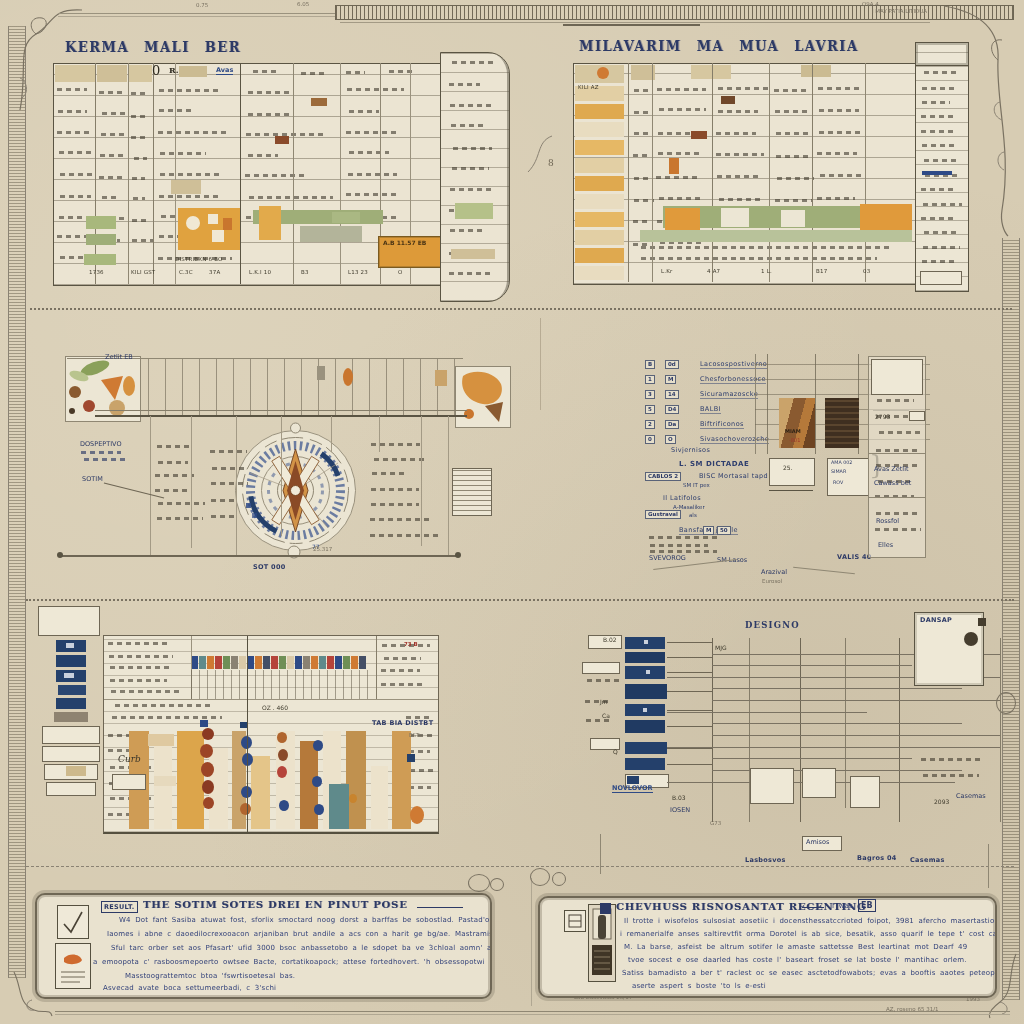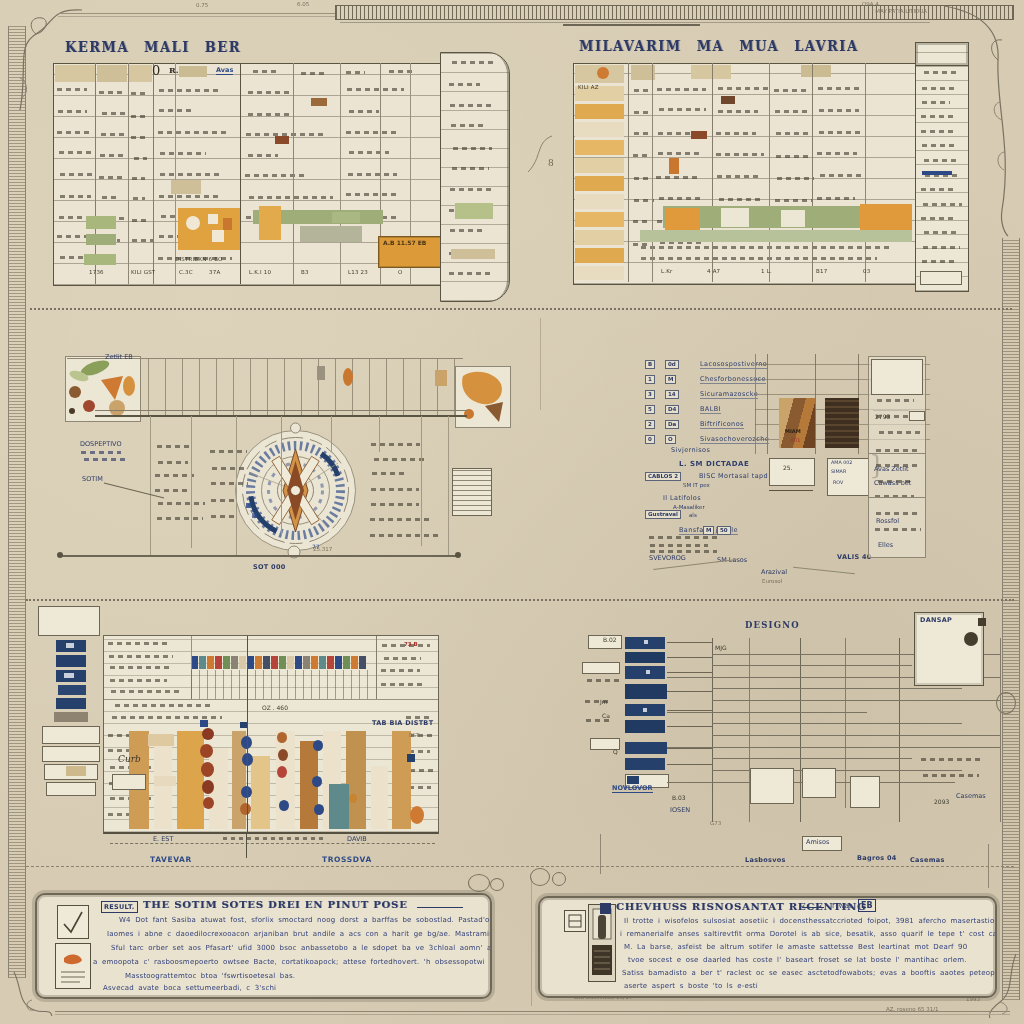--- a/index.html
+++ b/index.html
@@ -692,15 +692,6 @@
       <div class="blk" style="left: 303px; top: 118px; width: 8px; height: 8px; background: rgb(36, 64, 107);"></div>
       <div class="blk lblg" style="left: 305px; top: 96px;">EST</div>
     </div>
-  <div class="abs" style="left:103px;top:833px;width:340px;height:40px">
-      <div class="blk dashln" style="left: 7px; top: 10px; width: 325px; height: 0px;"></div>
-      <div class="blk spkbar" style="left: 120px; top: 4px; width: 100px; height: 3px;"></div>
-      <div class="blk lbln" style="left: 50px; top: 2px;">E. EST</div>
-      <div class="blk lbln" style="left: 244px; top: 2px;">DAVIB</div>
-      <div class="blk" style="left: 143px; top: 0px; width: 1px; height: 25px; background: rgb(85, 80, 63);"></div>
-      <div class="blk lblnb2" style="left: 47px; top: 22px;">TAVEVAR</div>
-      <div class="blk lblnb2" style="left: 219px; top: 22px;">TROSSDVA</div>
-    </div>
 
   <div class="abs" style="left:560px;top:608px;width:450px;height:272px">
     <div class="lblnbT abs" style="left:185px;top:12px">DESIGNO</div>

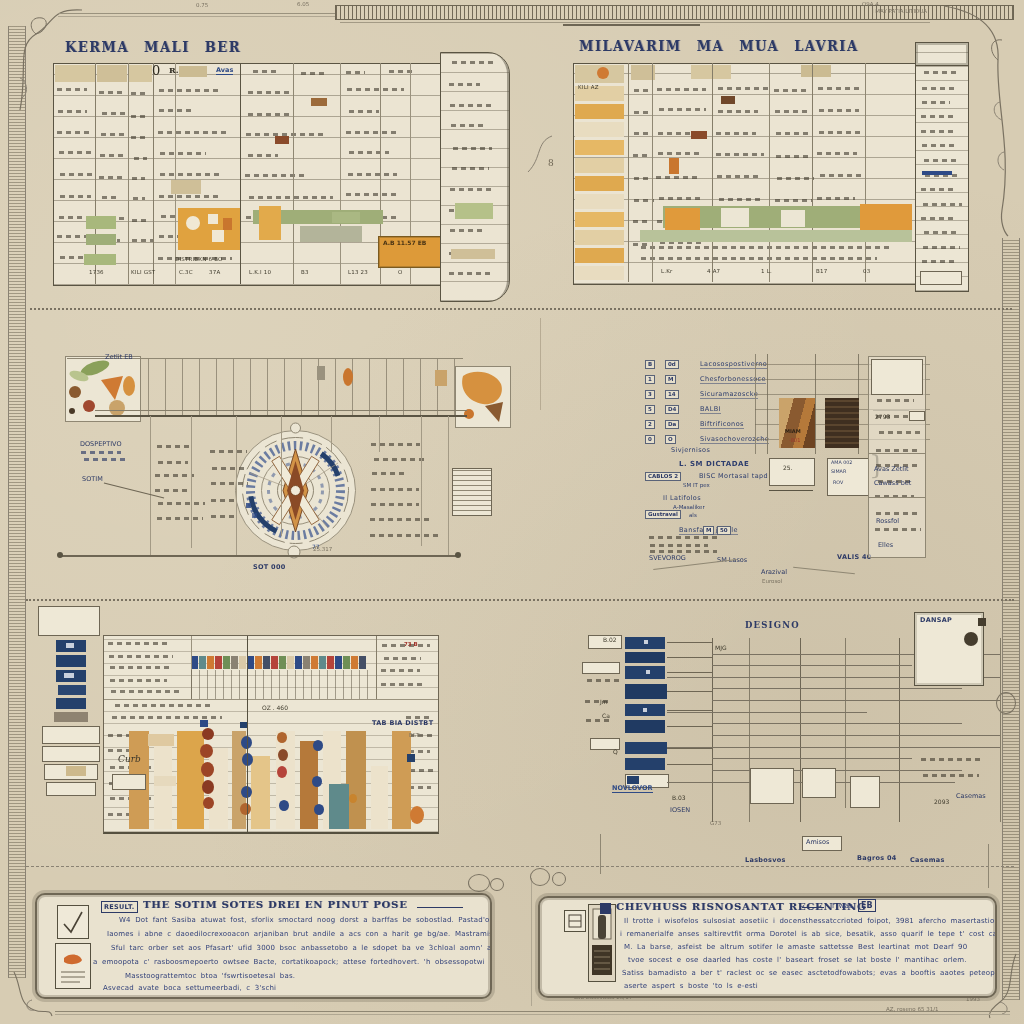--- a/index.html
+++ b/index.html
@@ -833,7 +833,7 @@
     <div class="abs" style="left:318px;top:1px;font:bold 8px 'DejaVu Sans',sans-serif;color:#2d3a66;border:1.5px solid #2d3a66;padding:1px 2px">EB</div>
     <div class="ntxt" style="left:84px;top:20px">Il trotte i wisofelos sulsosiat  aosetiic i docensthessatccrioted foipot, 3981  afercho  masertastio</div>
     <div class="ntxt" style="left:80px;top:33px">i remanerialfe anses saltirevtfit orma  Dorotel is ab sice, besatik, asso  quarif le tepe t' cost can ses</div>
-    <div class="ntxt" style="left:84px;top:46px">M. La barse, asfeist be altrum sotifer le amaste sattetsse  Best leartinat mot  Dearf 90</div>
+    <div class="ntxt" style="left:84px;top:46px">M. La barse, asfeist be altrum sotifer le amaste sattetsse  Best leartinat mot  Dearf 49</div>
     <div class="ntxt" style="left:88px;top:59px">tvoe socest e ose daarled  has  coste l' baseart froset se  lat  boste  l' mantihac  orlem.</div>
     <div class="ntxt" style="left:82px;top:72px">Satiss bamadisto a ber t' raclest oc se easec asctetodfowabots; evas a booftis  aaotes  peteoprefa loce</div>
     <div class="ntxt" style="left:84px;top:85px">aserte aspert s  boste  'to ls e-esti</div>

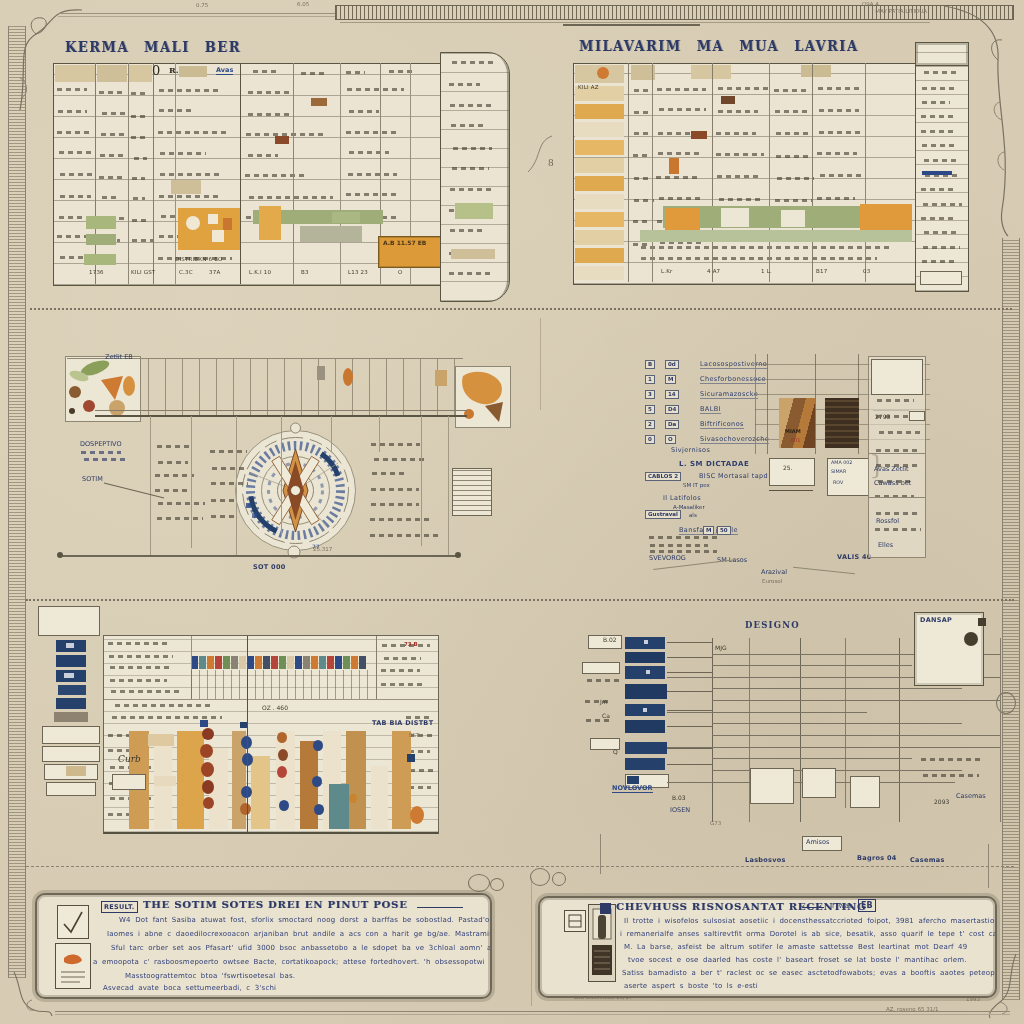--- a/index.html
+++ b/index.html
@@ -836,7 +836,7 @@
     <div class="ntxt" style="left:84px;top:46px">M. La barse, asfeist be altrum sotifer le amaste sattetsse  Best leartinat mot  Dearf 49</div>
     <div class="ntxt" style="left:88px;top:59px">tvoe socest e ose daarled  has  coste l' baseart froset se  lat  boste  l' mantihac  orlem.</div>
     <div class="ntxt" style="left:82px;top:72px">Satiss bamadisto a ber t' raclest oc se easec asctetodfowabots; evas a booftis  aaotes  peteoprefa loce</div>
-    <div class="ntxt" style="left:84px;top:85px">aserte aspert s  boste  'to ls e-esti</div>
+    <div class="ntxt" style="left:92px;top:85px">aserte aspert s  boste  'to ls e-esti</div>
   <div class="blk" style="left: 262px; top: 9px; width: 22px; height: 1px; background: rgb(45, 58, 102);"></div>
     </div>
 

